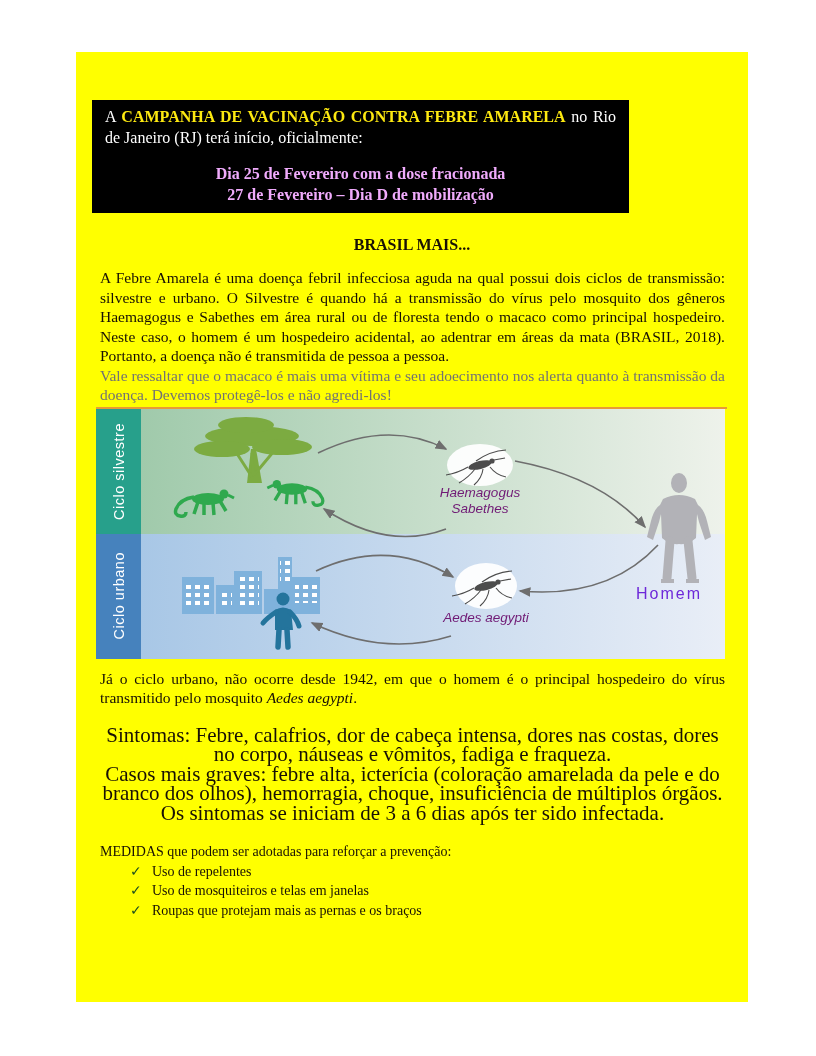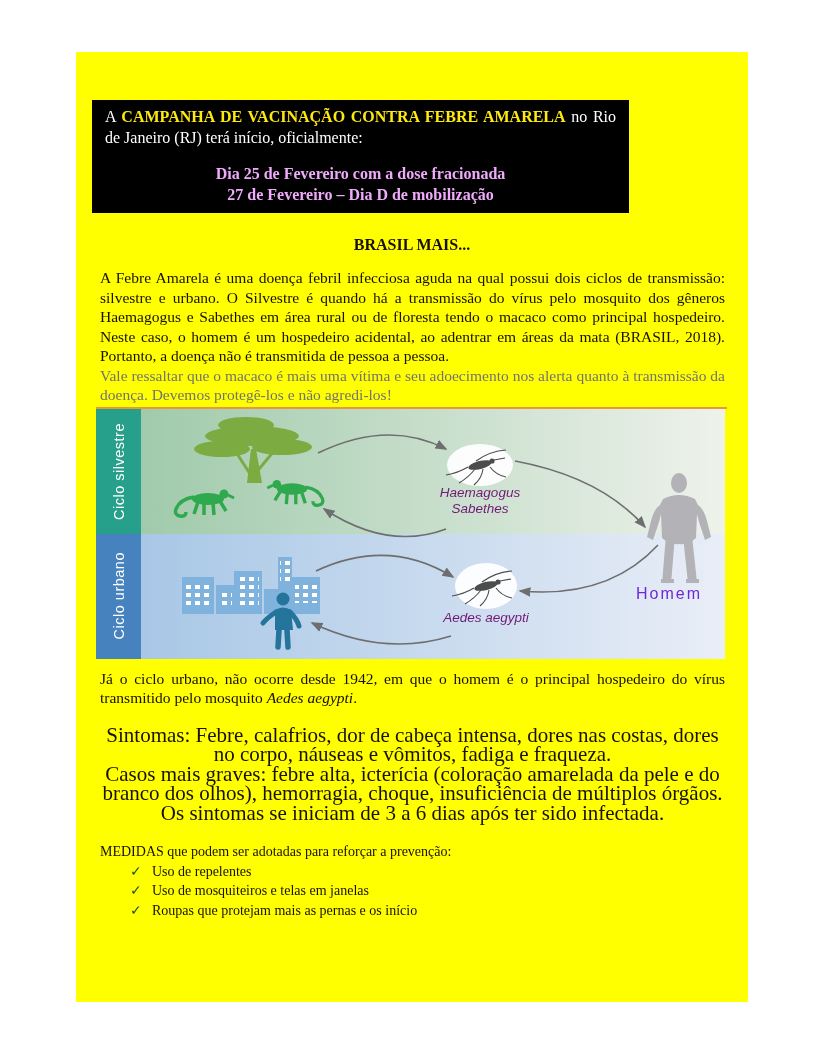--- a/index.html
+++ b/index.html
@@ -190,7 +190,7 @@
     <ul class="check-list">
       <li><span class="check">✓</span><span>Uso de repelentes</span></li>
       <li><span class="check">✓</span><span>Uso de mosquiteiros e telas em janelas</span></li>
-      <li><span class="check">✓</span><span>Roupas que protejam mais as pernas e os início</span></li>
+      <li><span class="check">✓</span><span>Roupas que protejam mais as pernas e os braços</span></li>
     </ul>
   </div>
 

